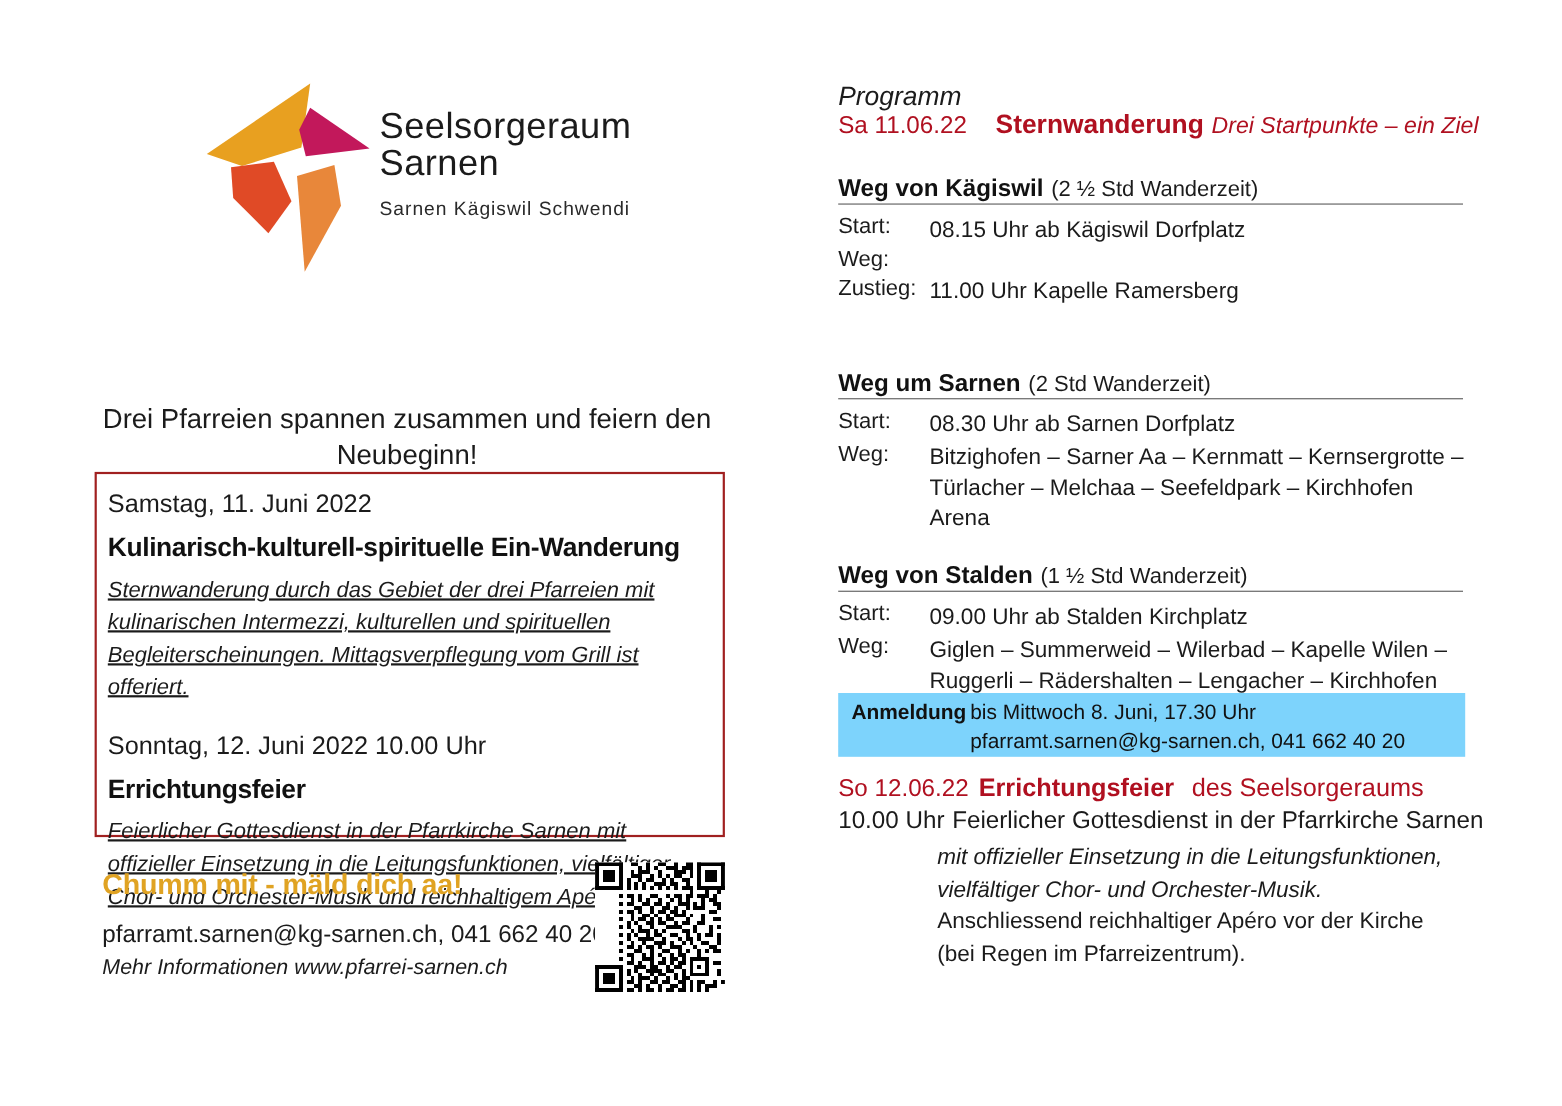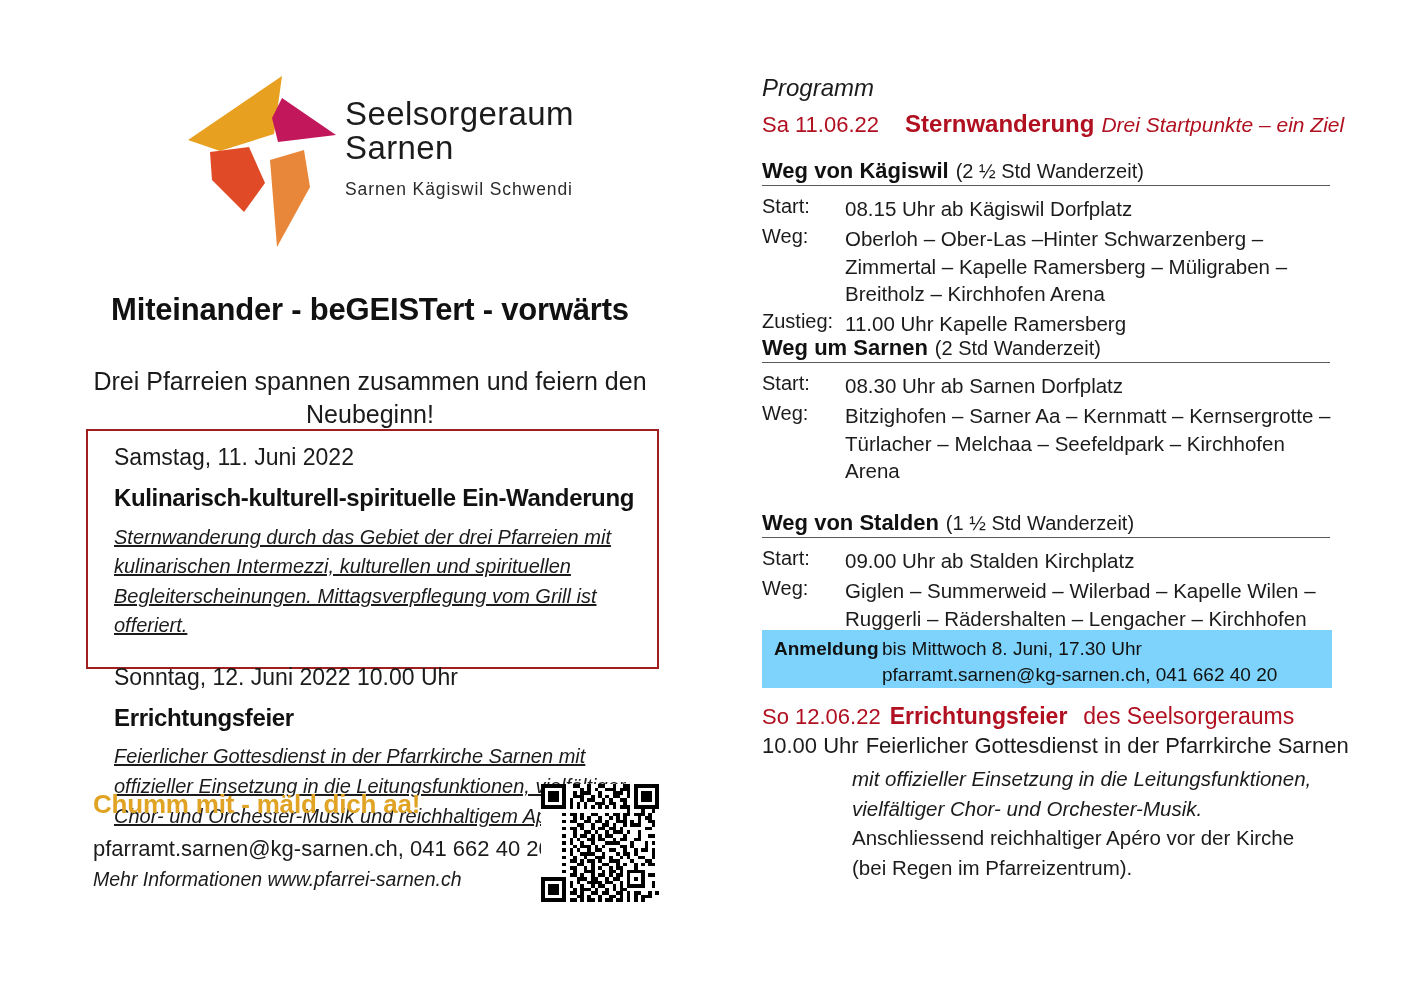--- a/index.html
+++ b/index.html
@@ -178,7 +178,7 @@
   }
   #sternwanderung-row {
     position: absolute;
-    left: 0; top: 110px;
+    left: 0; top: 100px;
     white-space: nowrap;
   }
   .sw-date {

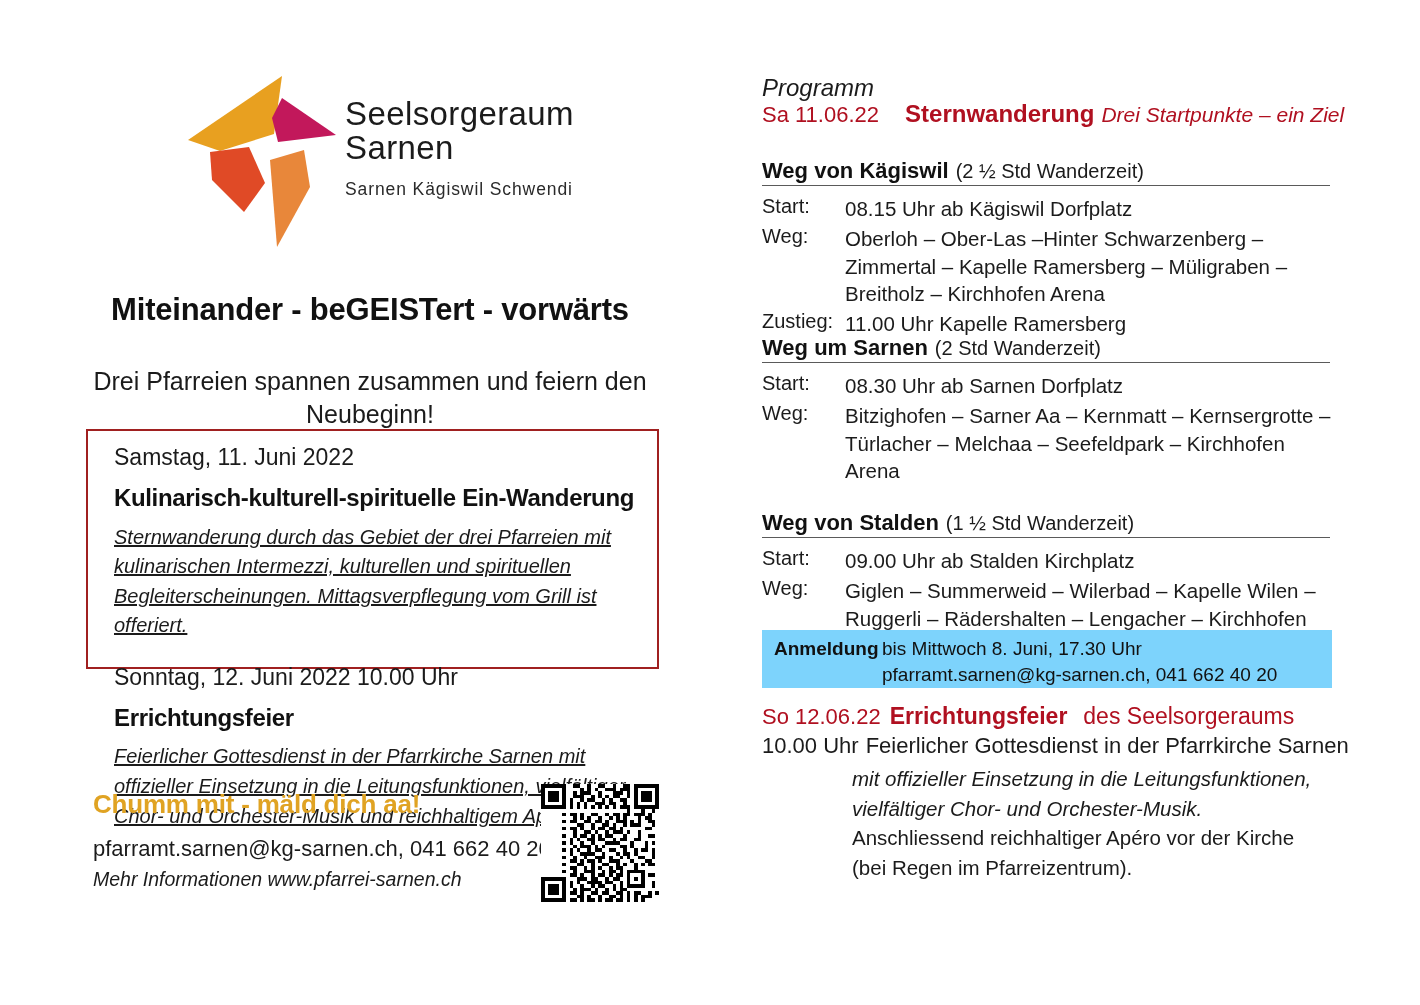--- a/index.html
+++ b/index.html
@@ -617,7 +617,6 @@
       </div>
       <div class="route-row">
         <span class="rr-label">Weg:</span>
-        <span class="rr-value">Oberloh – Ober-Las –Hinter Schwarzenberg – Zimmertal – Kapelle Ramersberg – Müligraben – Breitholz – Kirchhofen Arena</span>
       </div>
       <div class="route-row">
         <span class="rr-label">Zustieg:</span>

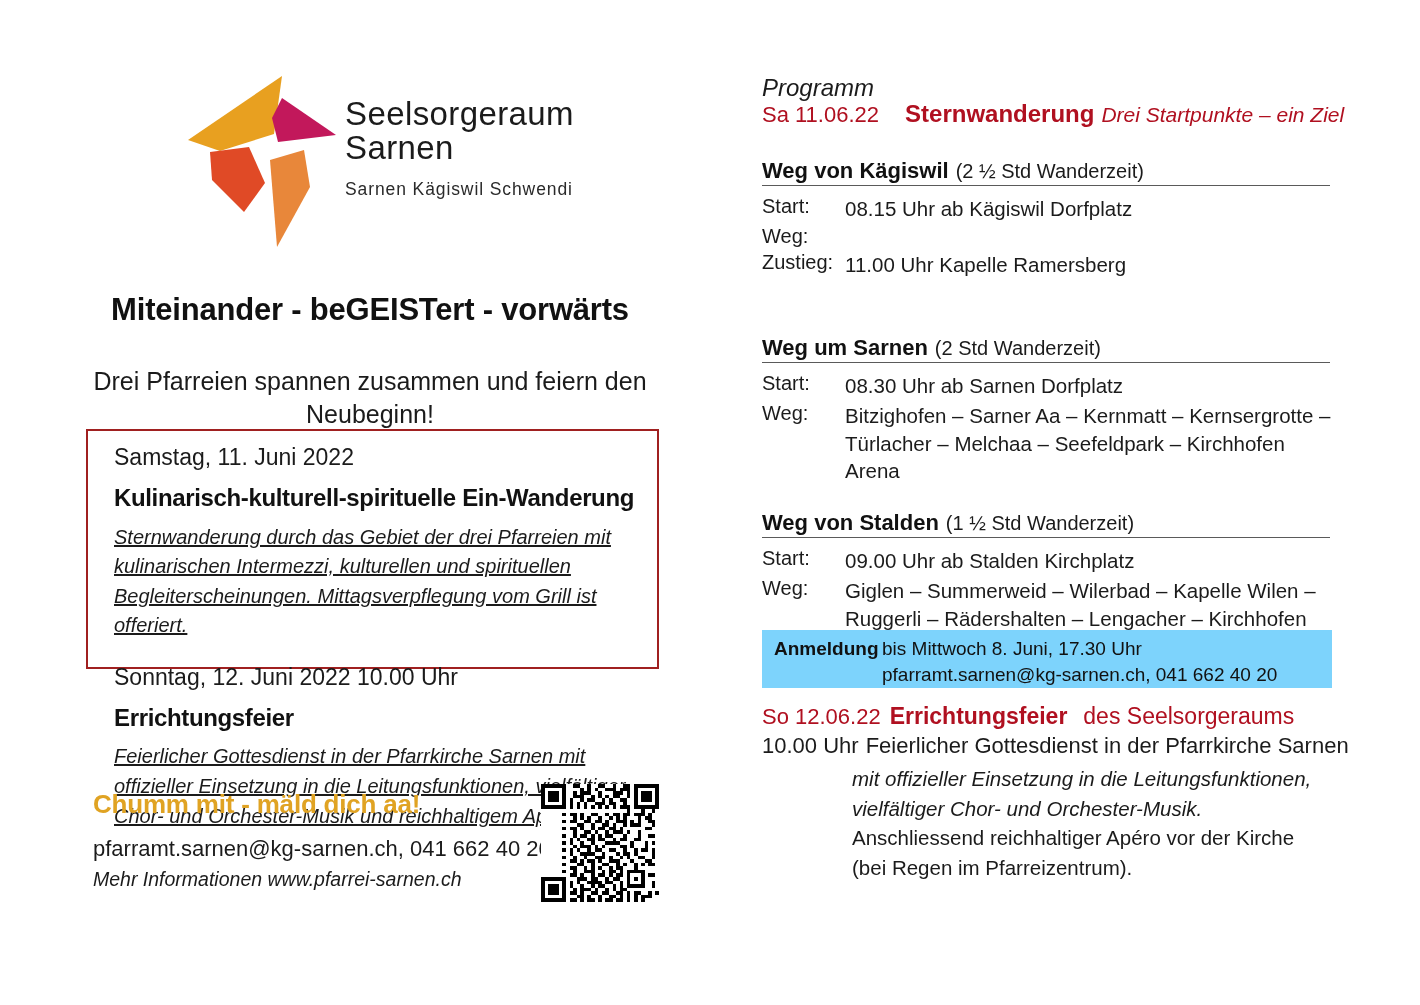--- a/index.html
+++ b/index.html
@@ -331,7 +331,6 @@
     </div>
   </div>
 
-  <div id="slogan">Miteinander - beGEISTert - vorwärts</div>
 
   <div id="subtitle">Drei Pfarreien spannen zusammen und feiern den Neubeginn!</div>
 

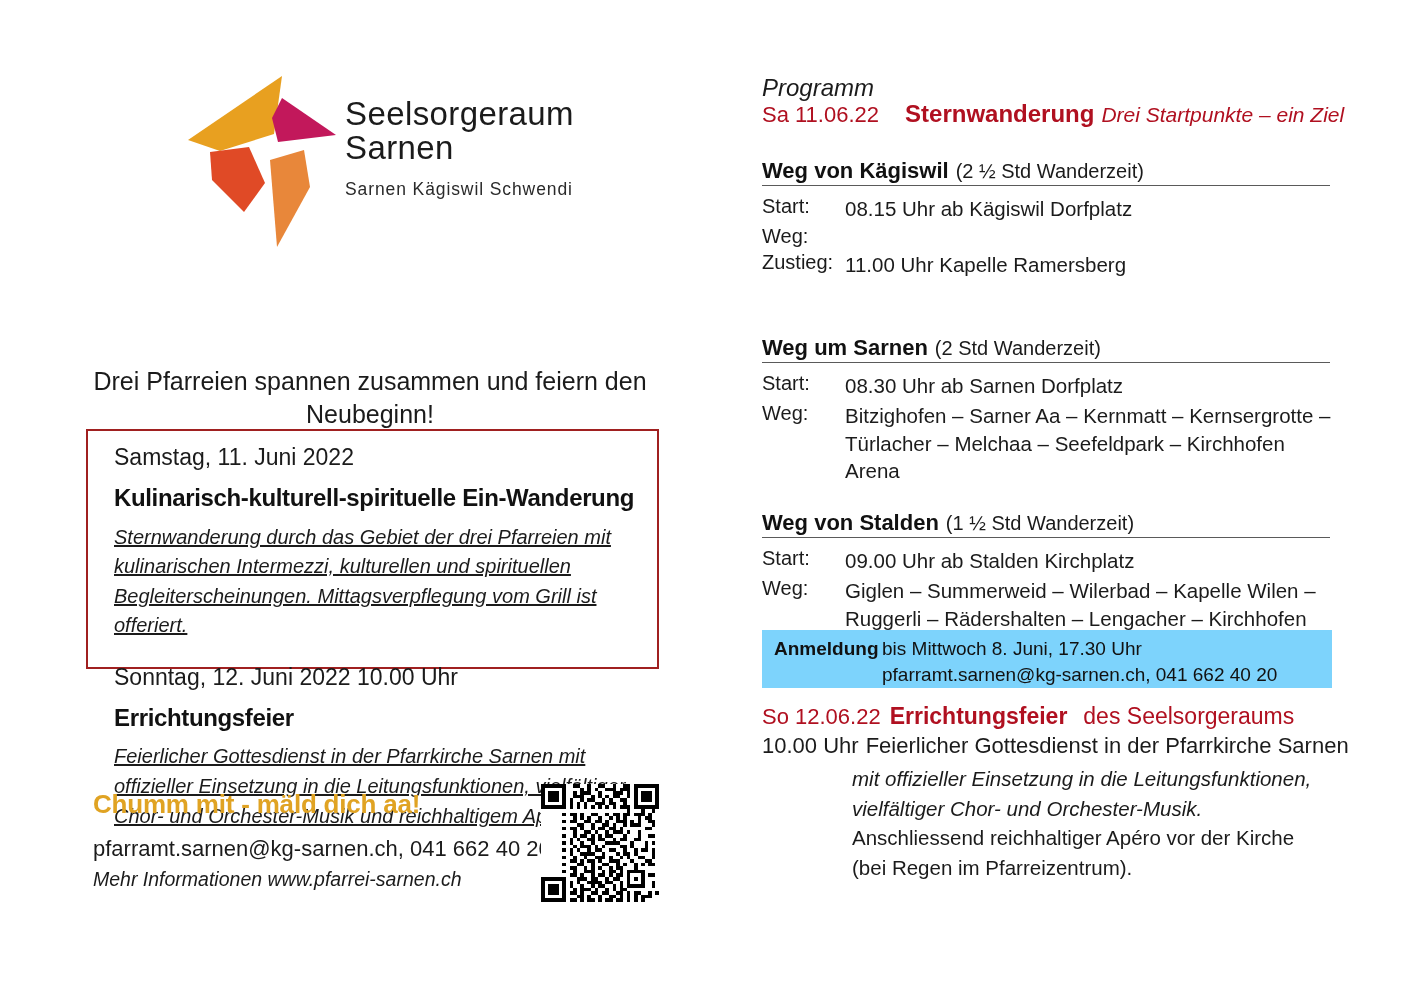--- a/index.html
+++ b/index.html
@@ -97,10 +97,10 @@
     left: 86px;
     top: 429px;
     width: 573px;
-    height: 240px;
+    height: 332px;
     border: 2px solid #a02020;
     box-sizing: border-box;
-    padding: 12px 16px 0 26px;
+    padding: 12px 16px 0 10px;
   }
   .ev-date {
     font-size: 23px;

